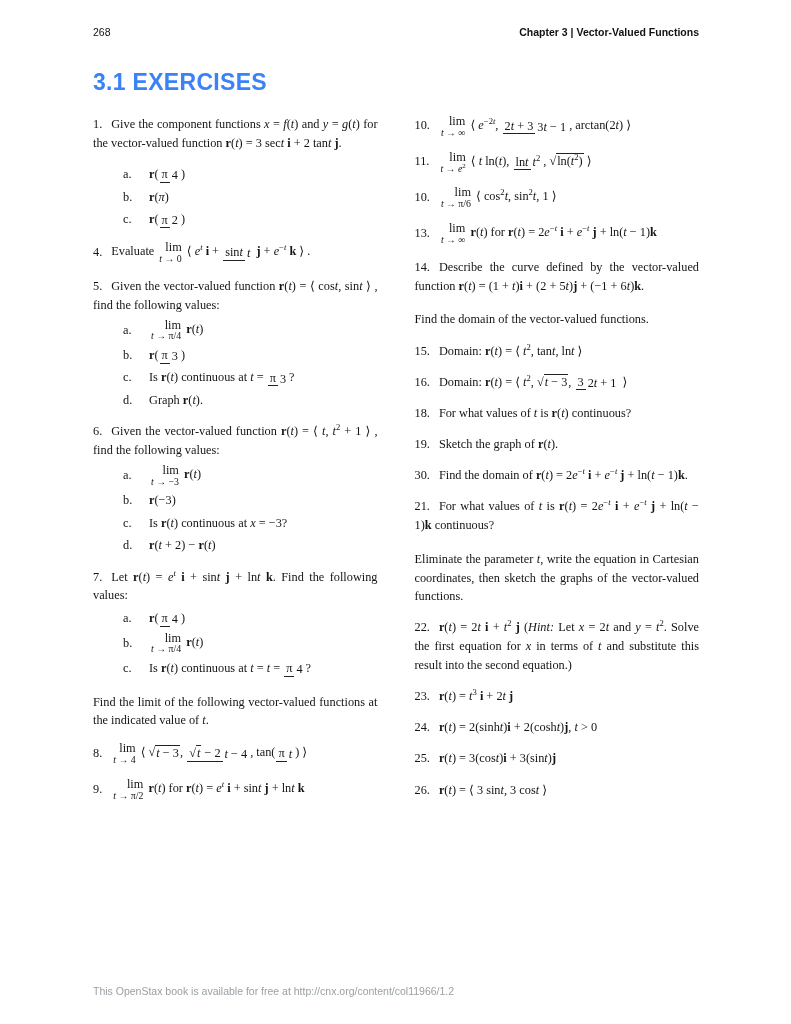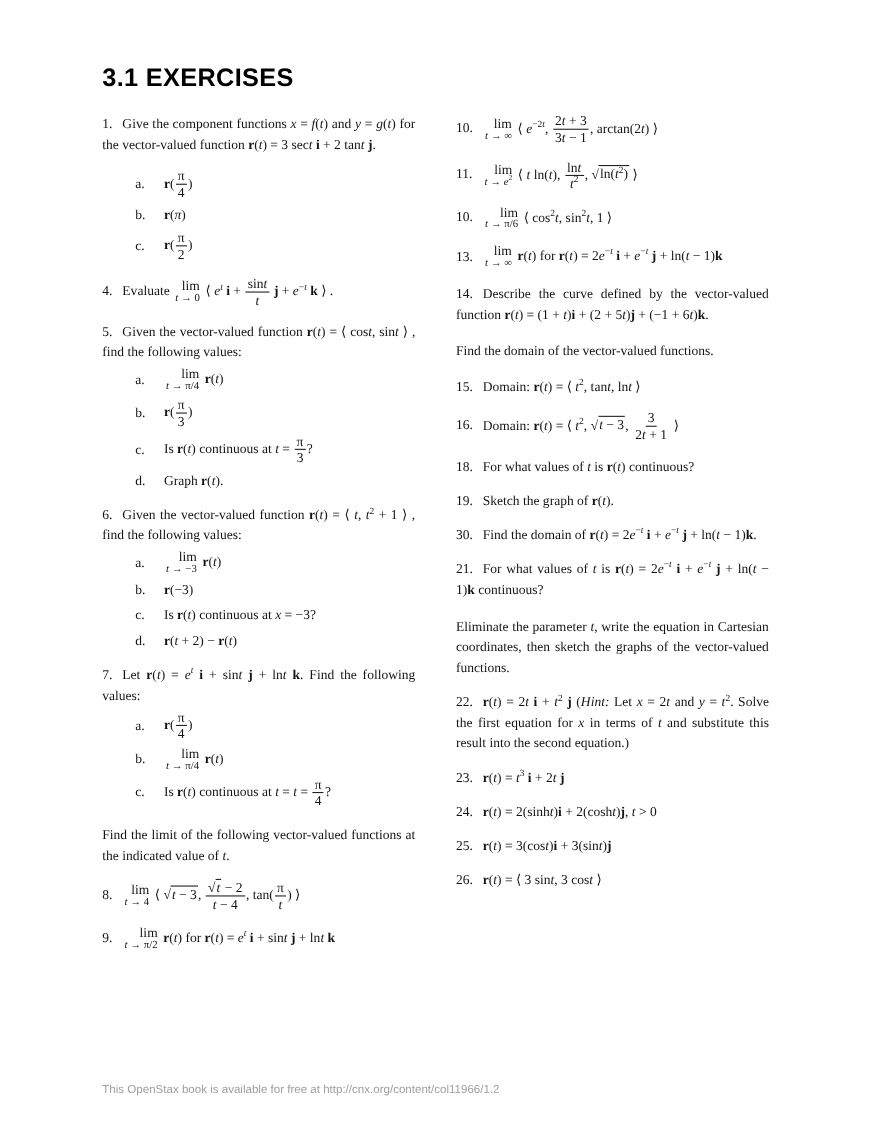--- a/index.html
+++ b/index.html
@@ -40,6 +40,10 @@
 <body>
 
 <div class="page">
+  <div class="hdr">
+    <span class="pg">268</span>
+    <span class="ch">Chapter 3 | Vector-Valued Functions</span>
+  </div>
 
   <h1 class="sec-title">3.1 EXERCISES</h1>
 

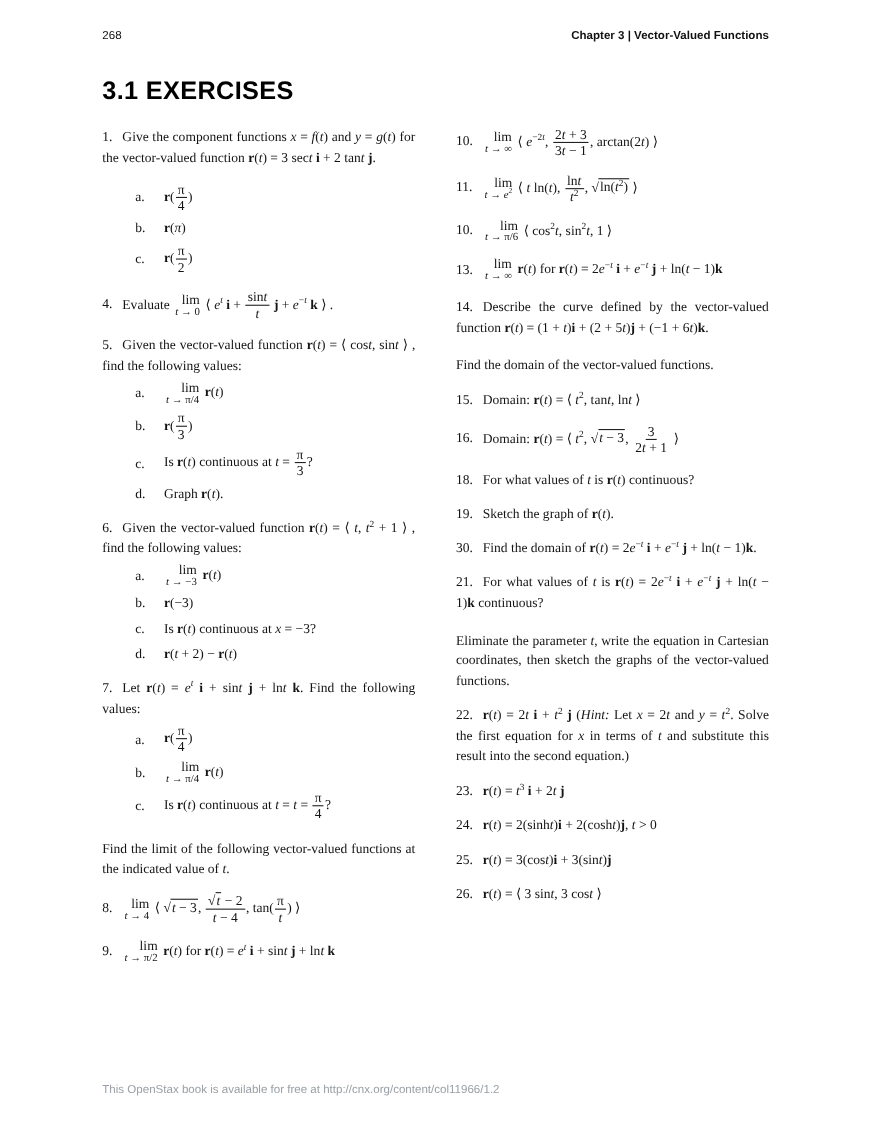--- a/index.html
+++ b/index.html
@@ -11,7 +11,7 @@
   .hdr{display:flex;justify-content:space-between;align-items:baseline;
     font-family:"Liberation Sans",sans-serif;font-size:10.5px;color:#111;}
   .hdr .ch{font-weight:700;}
-  .sec-title{font-family:"Liberation Sans",sans-serif;font-weight:700;color:#000000;
+  .sec-title{font-family:"Liberation Sans",sans-serif;font-weight:700;color:#3b82f6;
     font-size:23px;margin:31px 0 19px 0;letter-spacing:.3px;}
   .cols{display:flex;gap:37px;}
   .col{flex:1;min-width:0;font-size:12.3px;line-height:1.52;text-align:justify;}

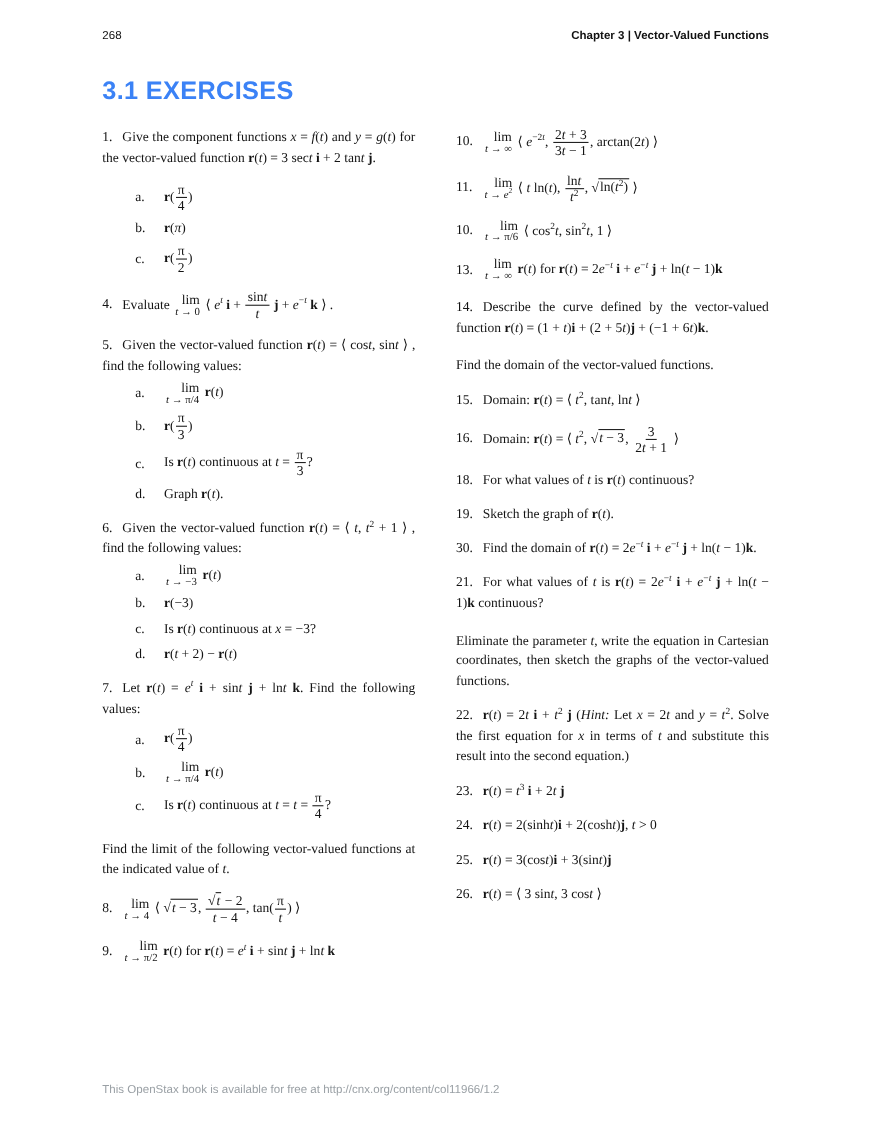--- a/index.html
+++ b/index.html
@@ -23,7 +23,7 @@
   .plabel{width:26px;flex:none;}
   b{font-weight:700;} i{font-style:italic;}
   sup{font-size:.7em;line-height:0;}
-  .frac{display:inline-flex;flex-direction:column;align-items:center;vertical-align:middle;
+  .frac{display:inline-flex;flex-direction:row;align-items:center;vertical-align:middle;
     margin:0 1px;text-align:center;line-height:1.15;}
   .fnum{border-bottom:1px solid #222;padding:0 2px;}
   .fden{padding:0 2px;}

